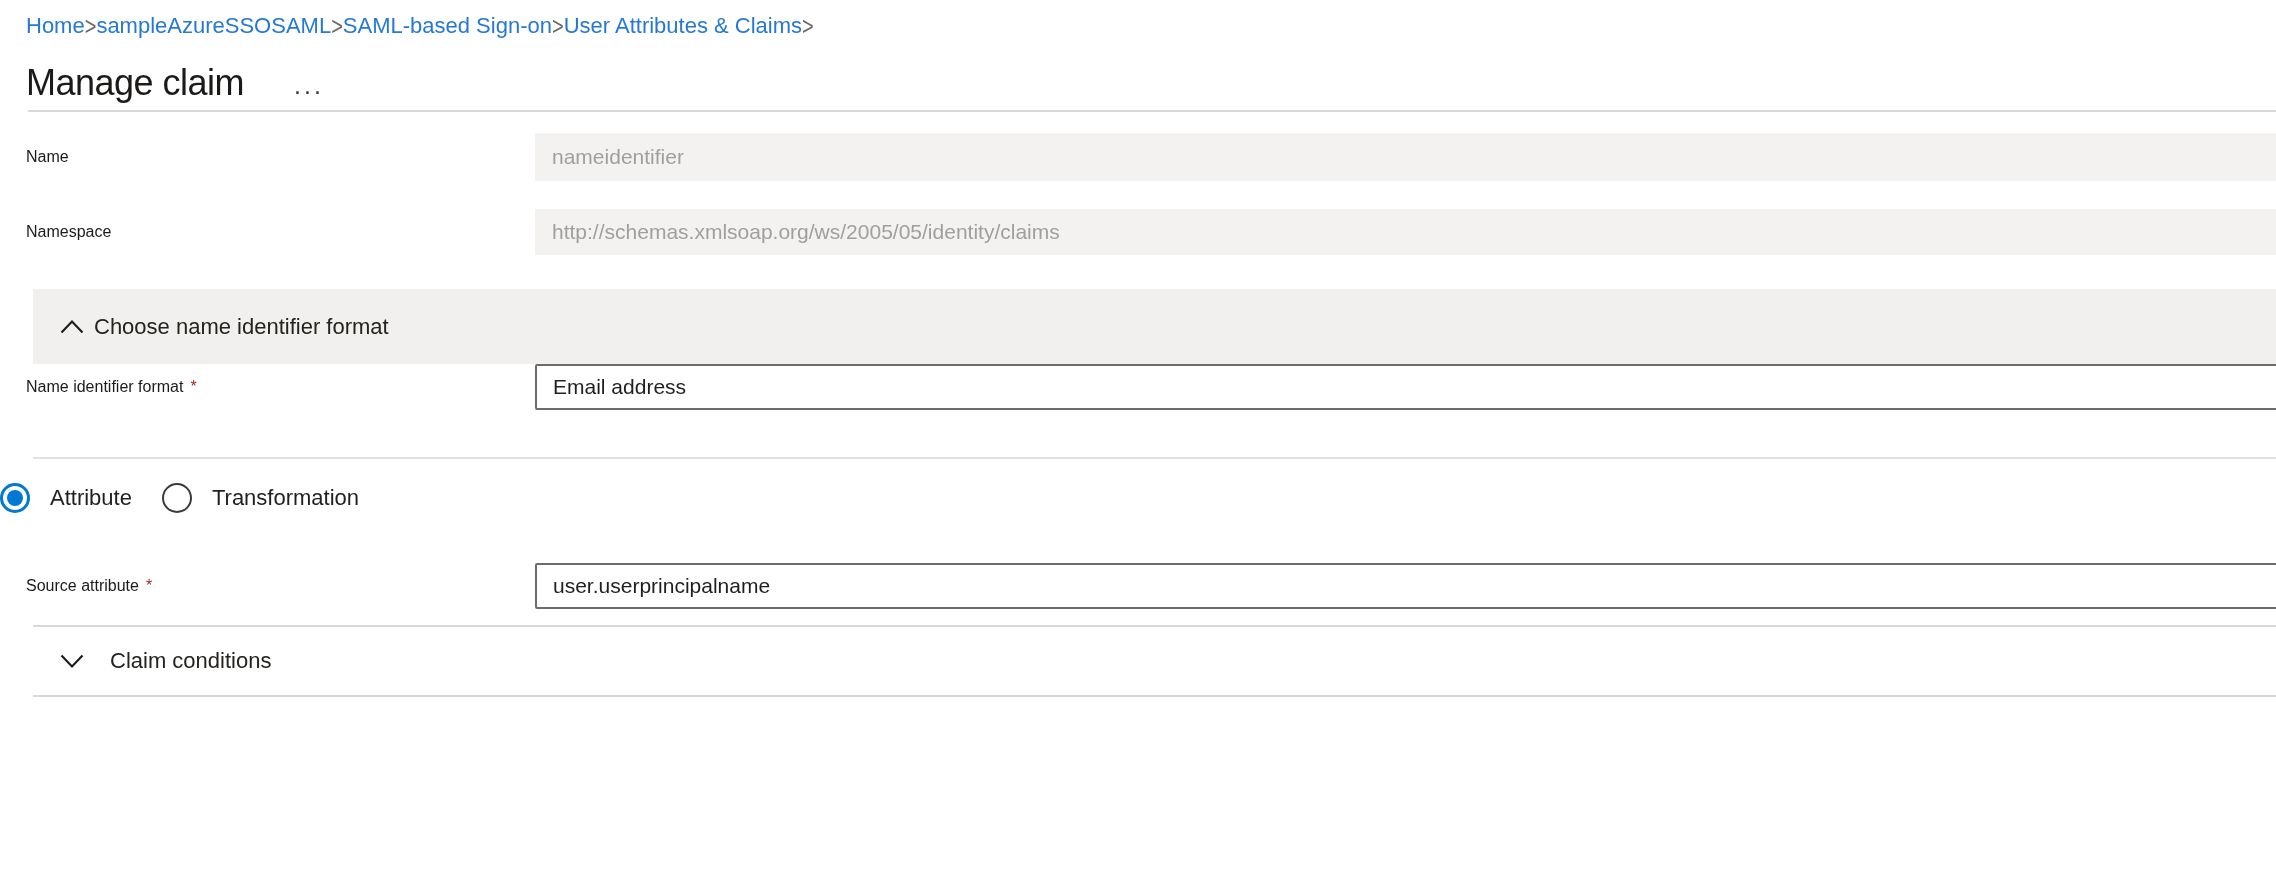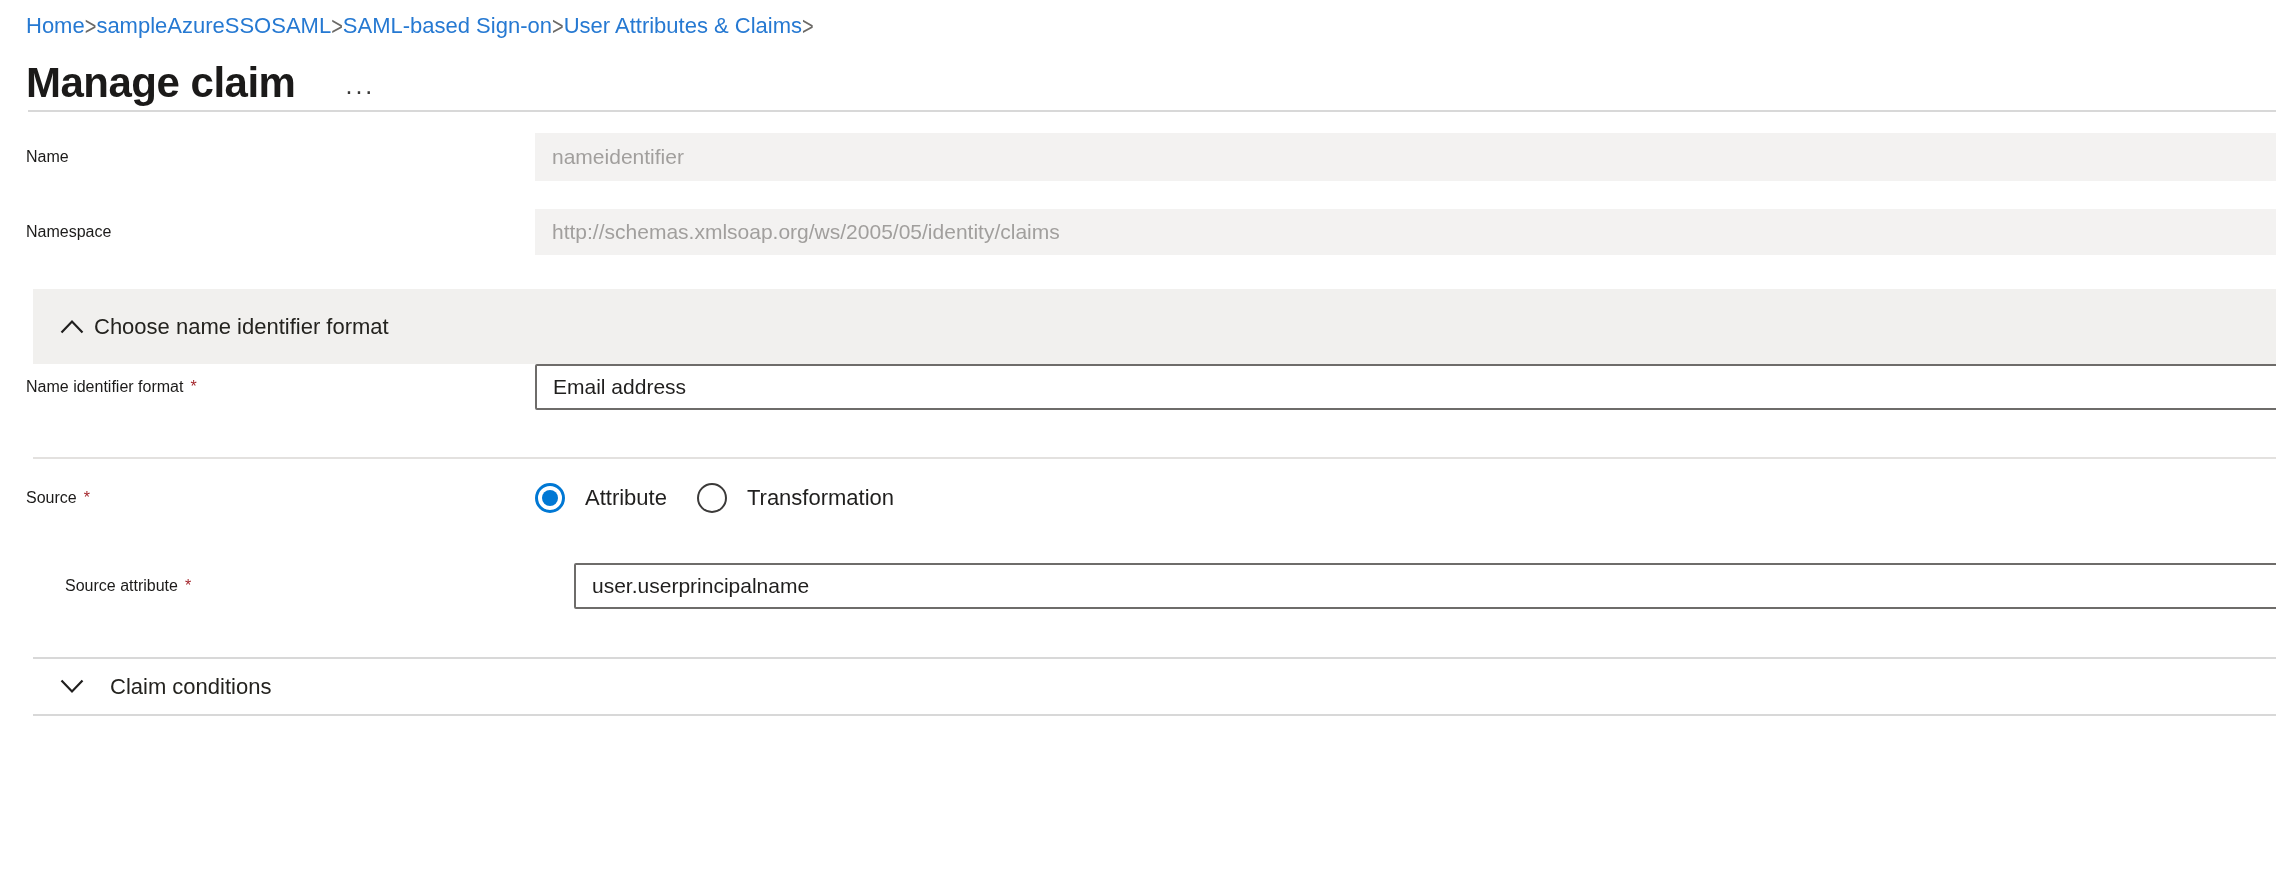--- a/index.html
+++ b/index.html
@@ -14,7 +14,7 @@
 
   
   .title-row { display:flex; align-items:flex-end; gap:46px; padding-left:26px; margin-top:20px; }
-  .title-row h1 { font-size:42px; line-height:48px; font-weight:700; color:#1b1a19; letter-spacing:-0.5px; }
+  .title-row h1 { font-size:36px; line-height:48px; font-weight:400; color:#1b1a19; letter-spacing:-0.5px; }
   .more-btn { background:none; border:none; font-size:25px; color:#3b3a39; cursor:pointer;
     padding:0 4px 7px 4px; letter-spacing:3px; font-family:inherit; }
 

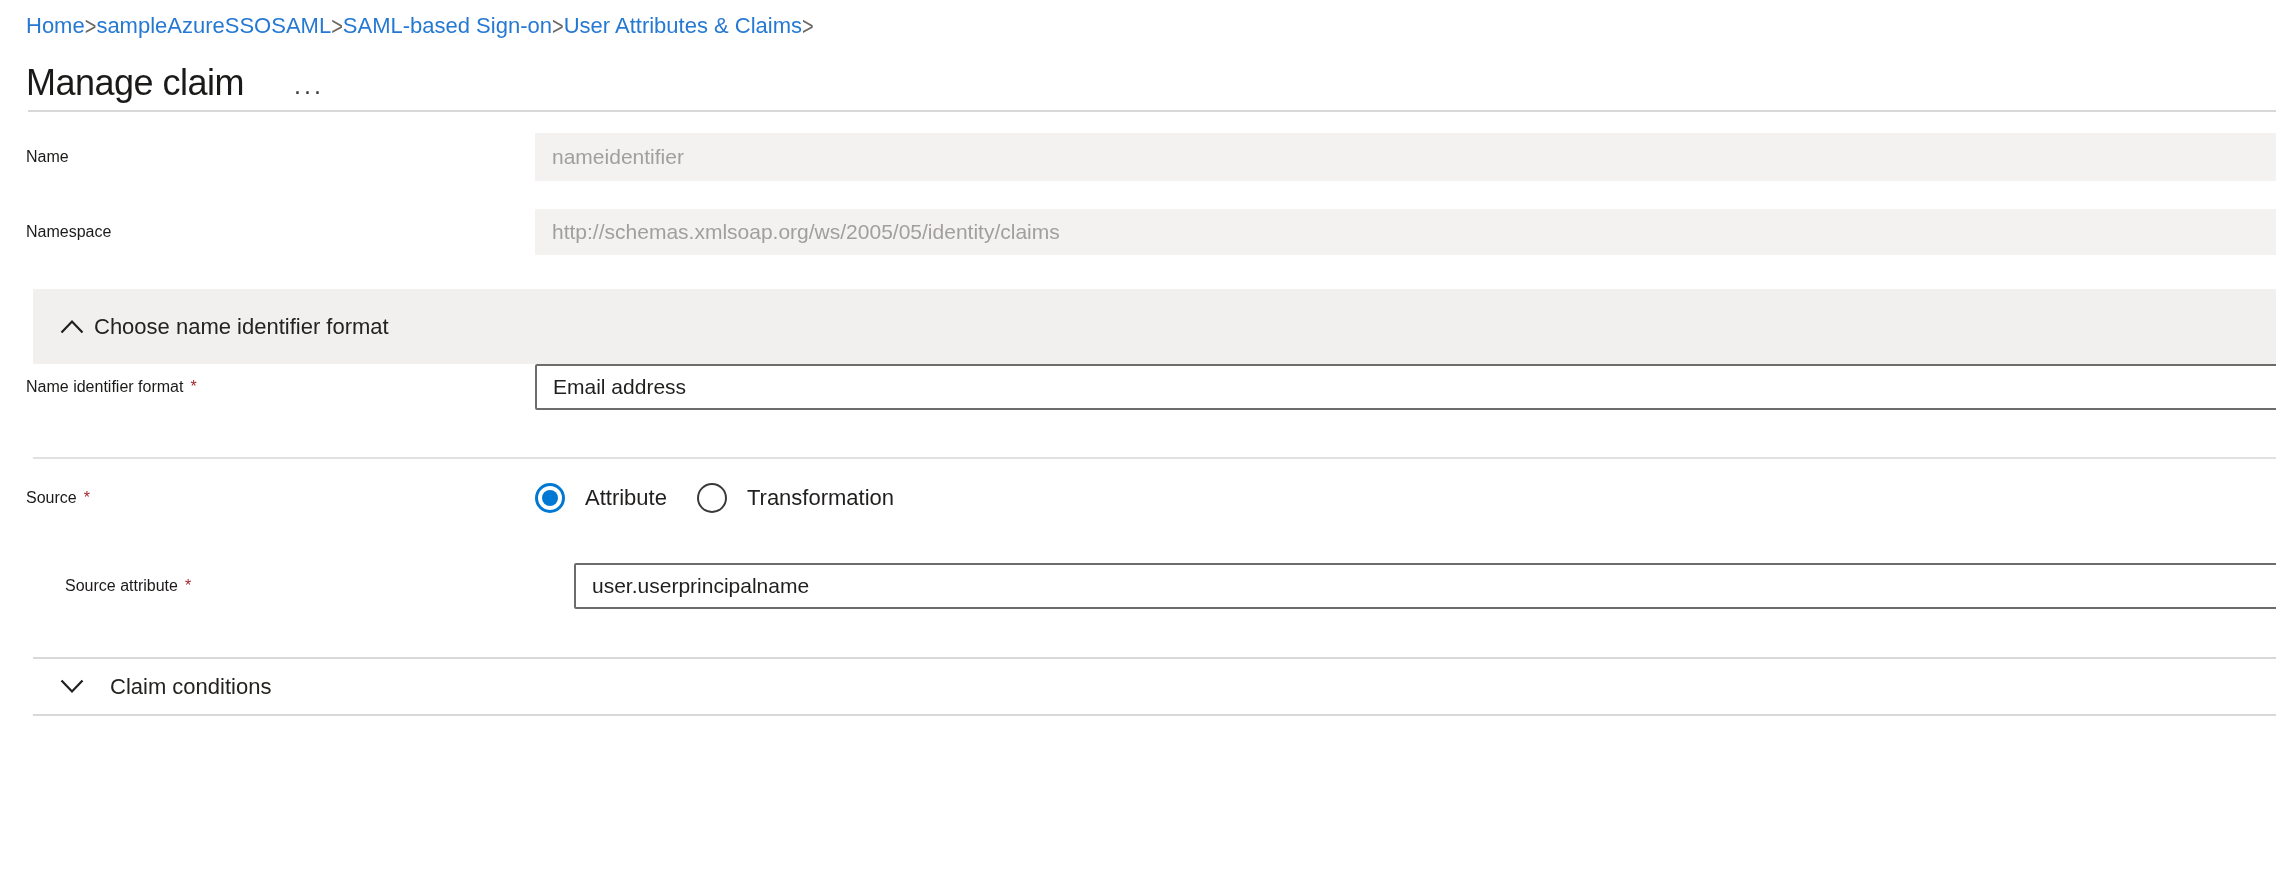--- a/index.html
+++ b/index.html
@@ -121,9 +121,6 @@
   <div class="form-divider"></div>
 
   <div class="row row-source">
-    <div class="label-col">
-      <span>Source</span><span class="req">*</span>
-    </div>
     <div class="field-col">
       <div class="radio-group">
         <label class="radio">

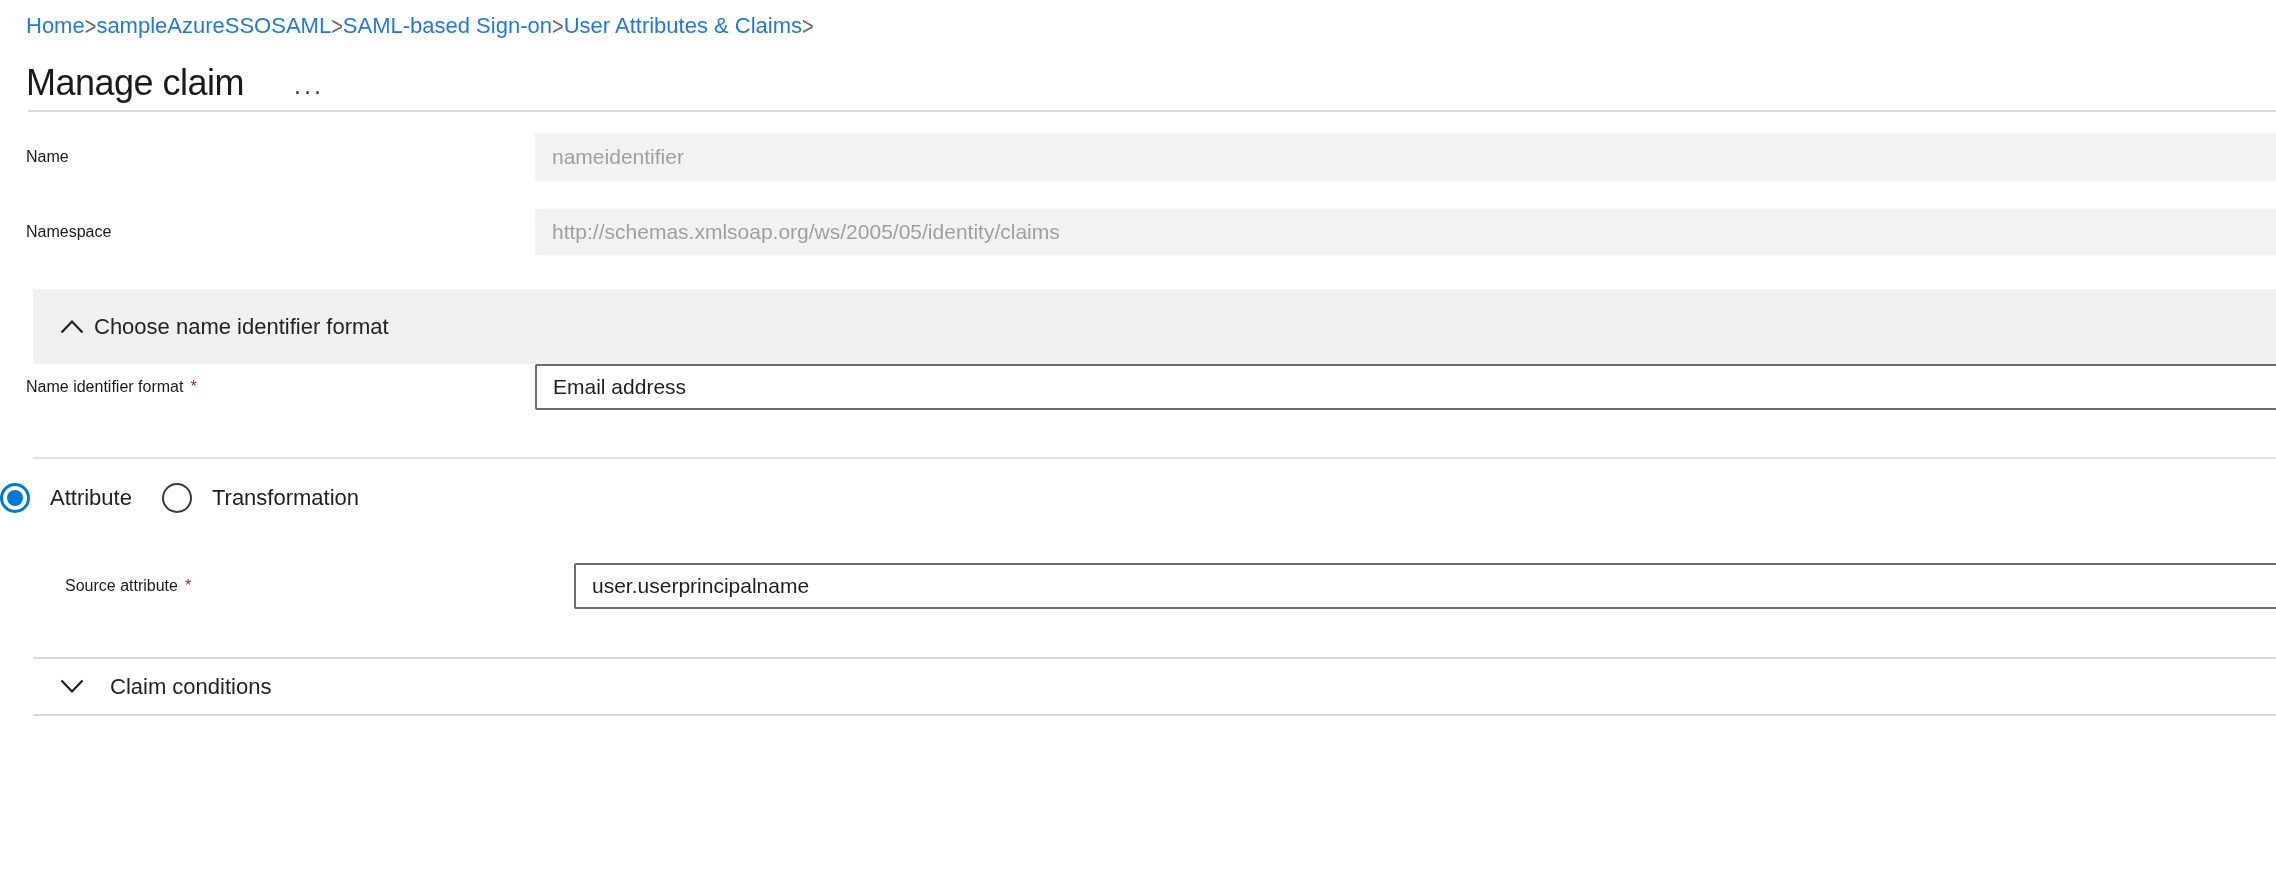--- a/index.html
+++ b/index.html
@@ -59,7 +59,7 @@
   .radio-circle.selected { border:3px solid #0078d4; }
   .radio-circle.selected::after { content:""; position:absolute; inset:4px; border-radius:50%; background:#0078d4; }
 
-  .row-srcattr { margin-top:40px;padding-left:39px; }
+  .row-srcattr { margin-top:40px; }
 
   svg { display:block; }
 </style>

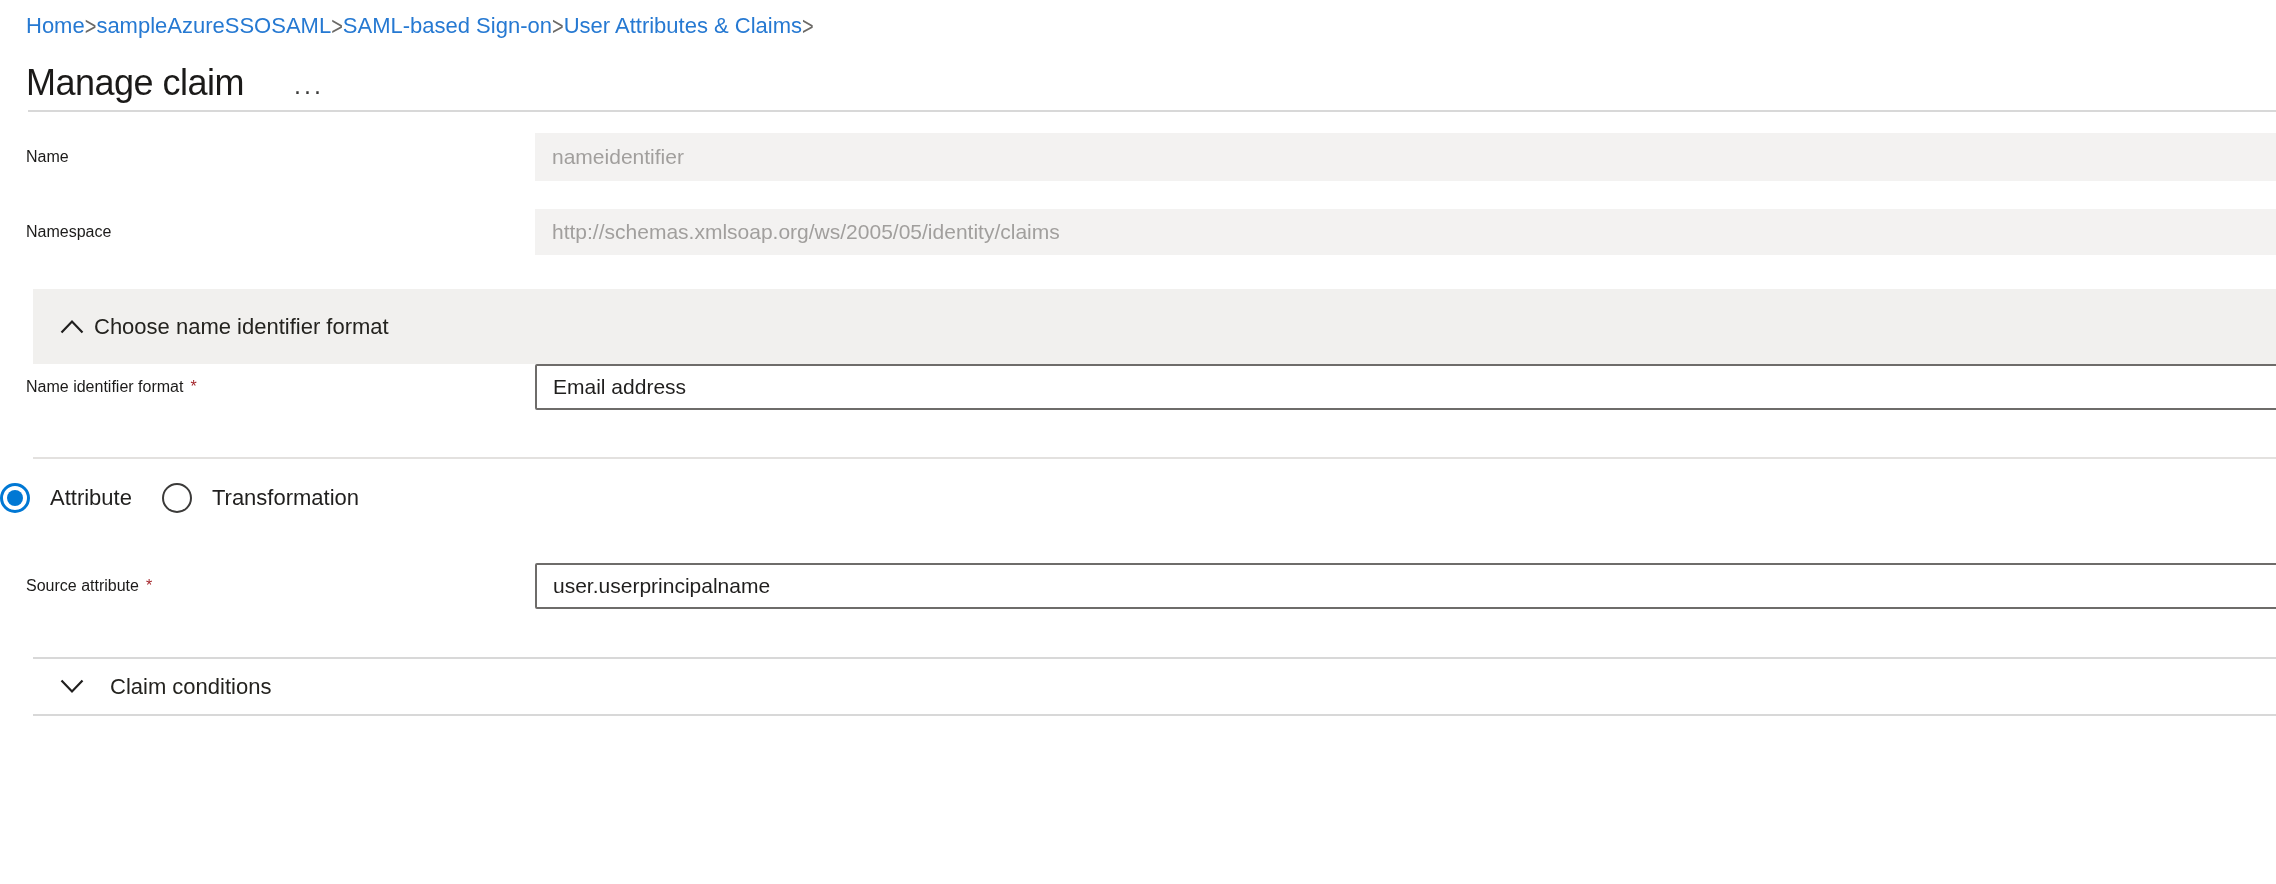--- a/index.html
+++ b/index.html
@@ -43,7 +43,7 @@
   .section-band { margin-top:34px; margin-left:33px; height:75px; background:#f1f0ee;
     display:flex; align-items:center; gap:9px; padding-left:26px; font-size:22px;
     color:#24231f; cursor:pointer; }
-  .section-collapsed { margin-top:48px; margin-left:33px; height:59px; background:#fff;
+  .section-collapsed { margin-top:16px; margin-left:33px; height:72px; background:#fff;
     border-top:2px solid #d8d8d8; border-bottom:2px solid #d8d8d8;
     display:flex; align-items:center; gap:25px; padding-left:26px; font-size:22px;
     color:#24231f; cursor:pointer; }

